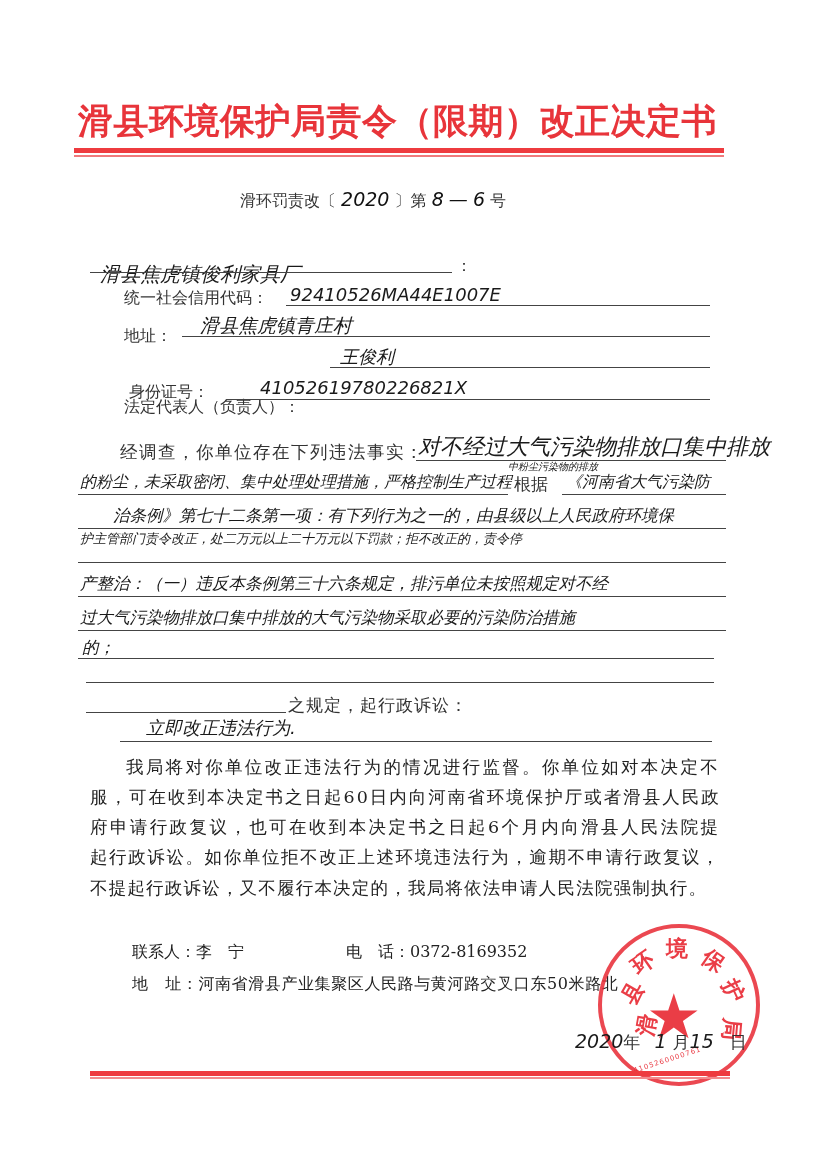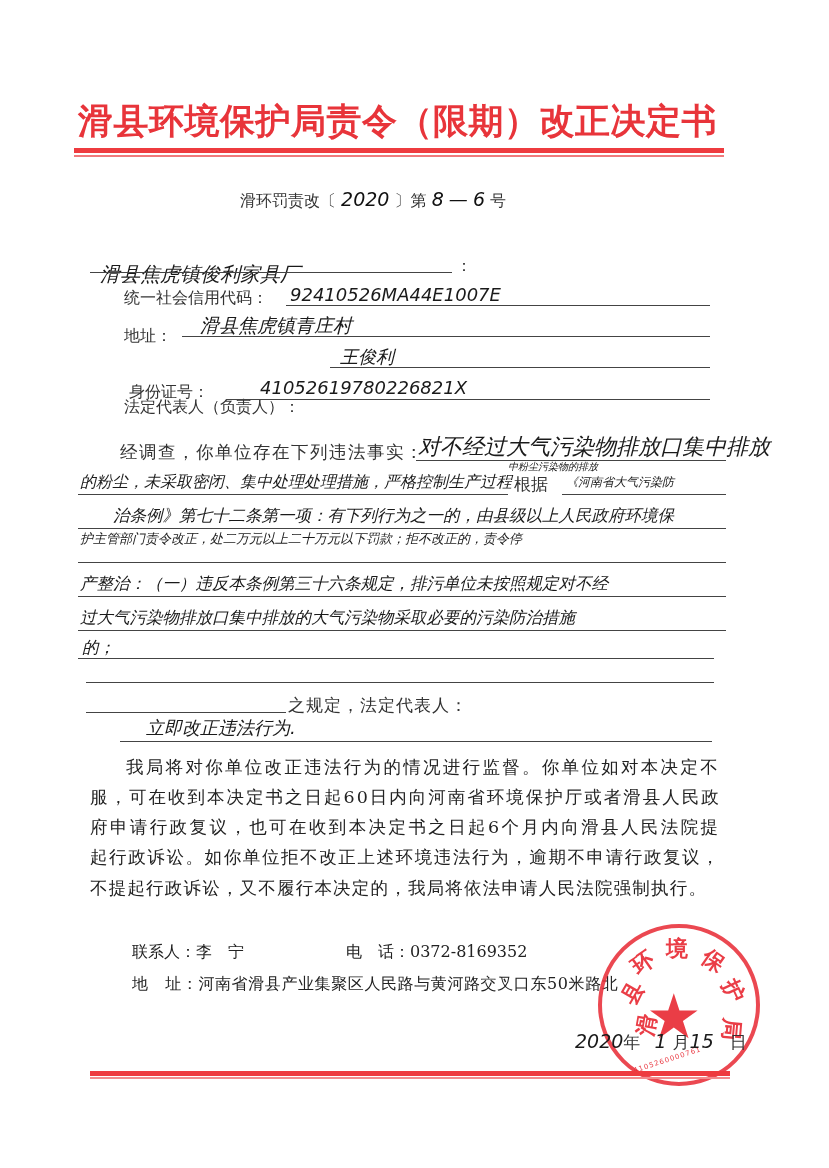--- a/index.html
+++ b/index.html
@@ -77,7 +77,7 @@
 <div class="abs hw para-hw" style="left:80px;top:465px;white-space:nowrap;font-size:16px;">的粉尘，未采取密闭、集中处理处理措施，严格控制生产过程</div>
 <div class="abs hw" style="left:508px;top:460px;font-size:10px;white-space:nowrap;">中粉尘污染物的排放</div>
 <div class="abs lbl" style="left:514px;top:473px;font-size:17px;">根据</div>
-<div class="abs hw para-hw" style="left:566px;top:465px;white-space:nowrap;font-size:12px;">《河南省大气污染防</div>
+<div class="abs hw para-hw" style="left:566px;top:465px;white-space:nowrap;font-size:16px;">《河南省大气污染防</div>
 <div class="line" style="left:78px;top:494px;width:430px;"></div>
 <div class="line" style="left:562px;top:494px;width:164px;"></div>
 

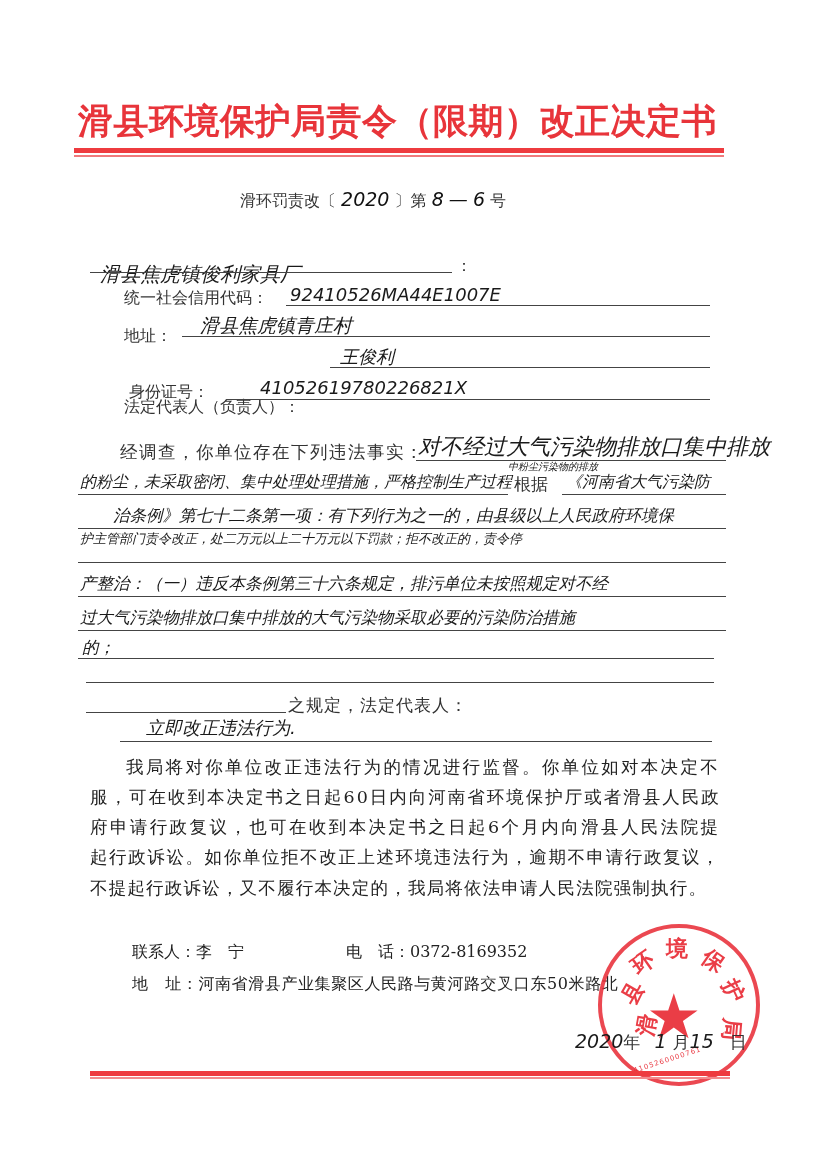--- a/index.html
+++ b/index.html
@@ -99,7 +99,7 @@
 <div class="line" style="left:86px;top:682px;width:628px;"></div>
 
 <div class="line" style="left:86px;top:712px;width:200px;"></div>
-<div class="abs lbl" style="left:288px;top:694px;font-size:17px;letter-spacing:1px;">之规定，法定代表人：</div>
+<div class="abs lbl" style="left:288px;top:694px;font-size:17px;letter-spacing:1px;">之规定，起行政诉讼：</div>
 
 <div class="abs hw" style="left:146px;top:716px;font-size:18px;white-space:nowrap;">立即改正违法行为.</div>
 <div class="line" style="left:120px;top:741px;width:592px;"></div>

